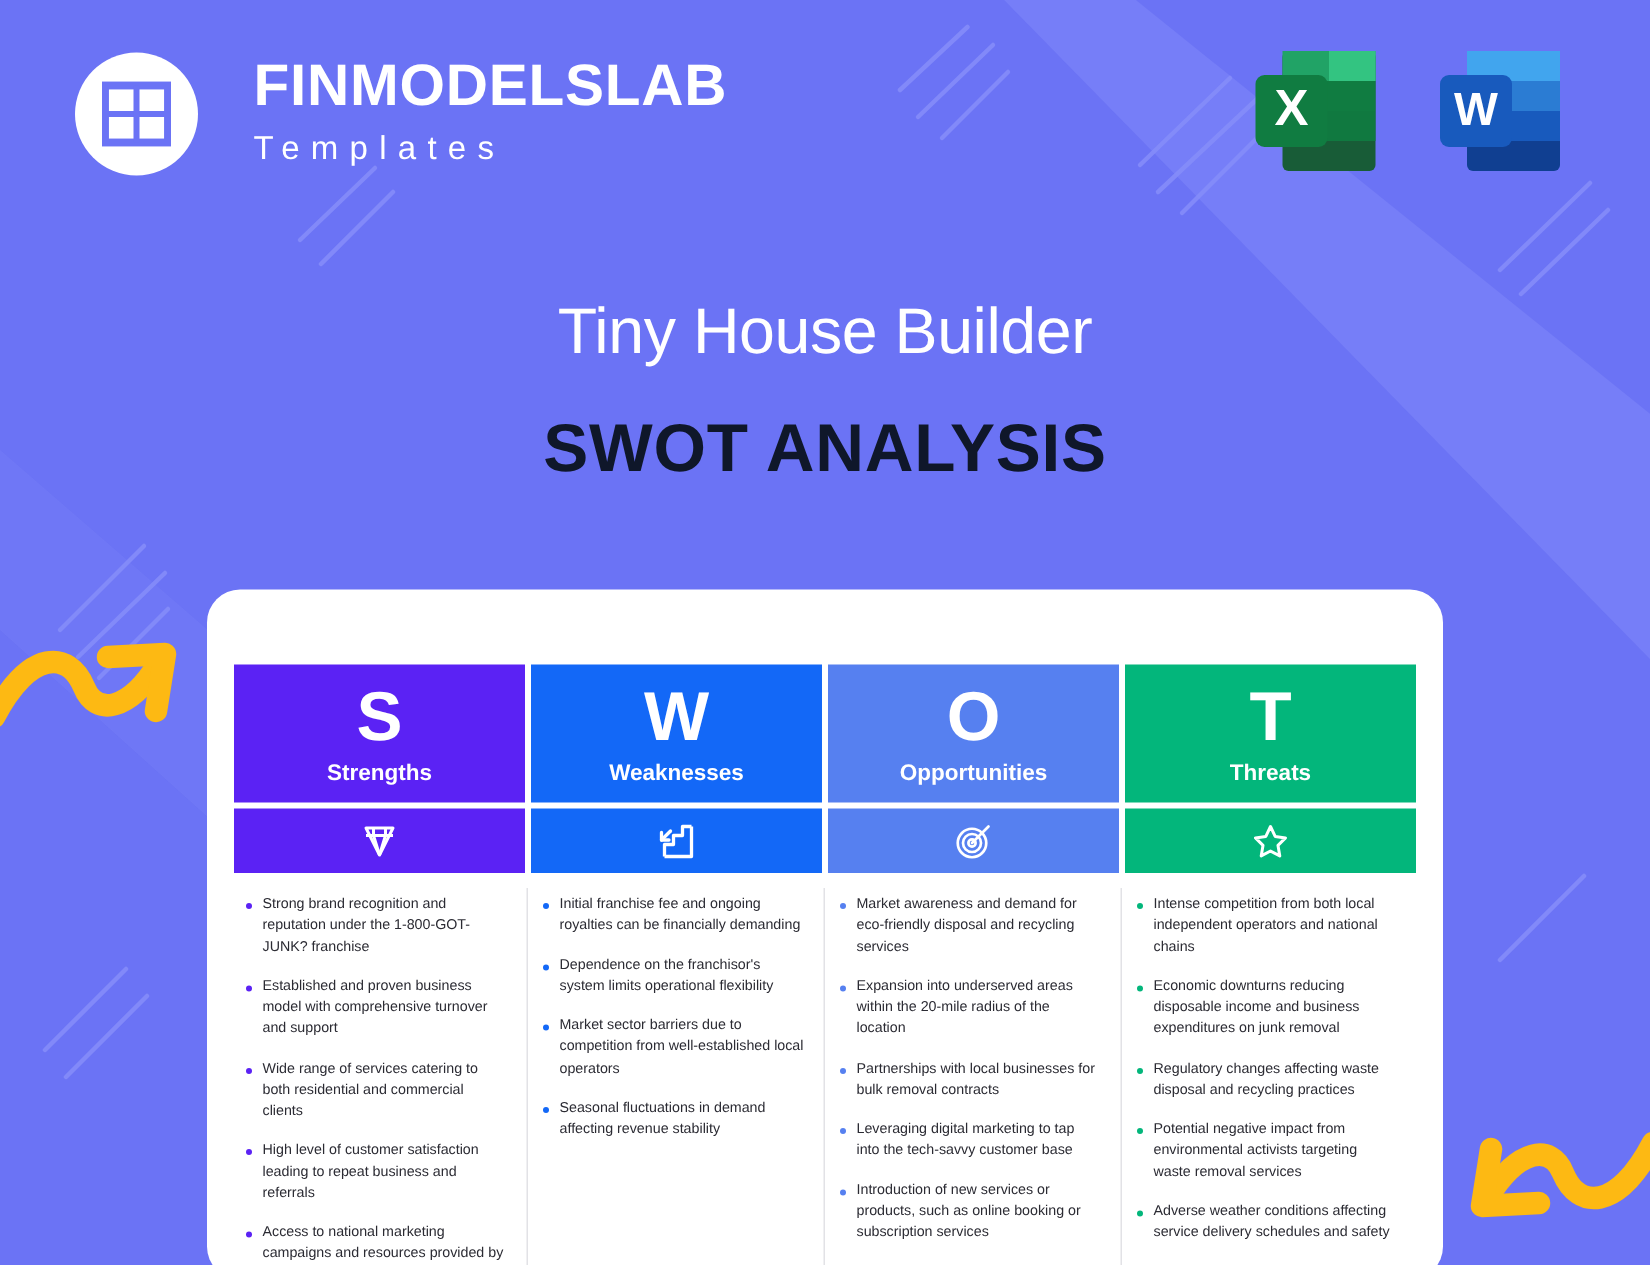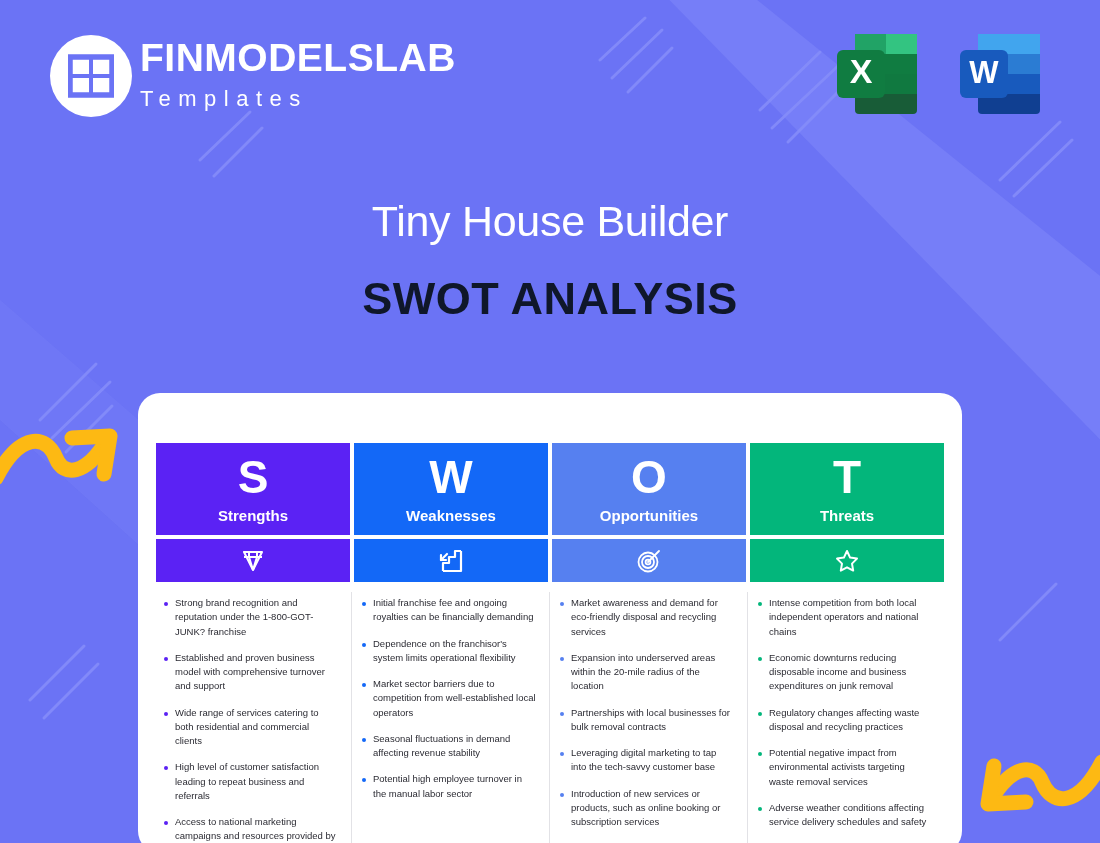--- a/index.html
+++ b/index.html
@@ -14,7 +14,7 @@
 
   
   .header { position:absolute; top:0; left:0; width:1100px; height:160px; z-index:3; }
-  .brand { position:absolute; left:50px; top:35px; display:flex; align-items:center; gap:8px; }
+  .brand { position:absolute; left:50px; top:35px; display:flex; align-items:center; gap:37px; }
   .brand-mark {
     width:82px; height:82px; border-radius:50%; background:#fff;
     display:flex; align-items:center; justify-content:center;

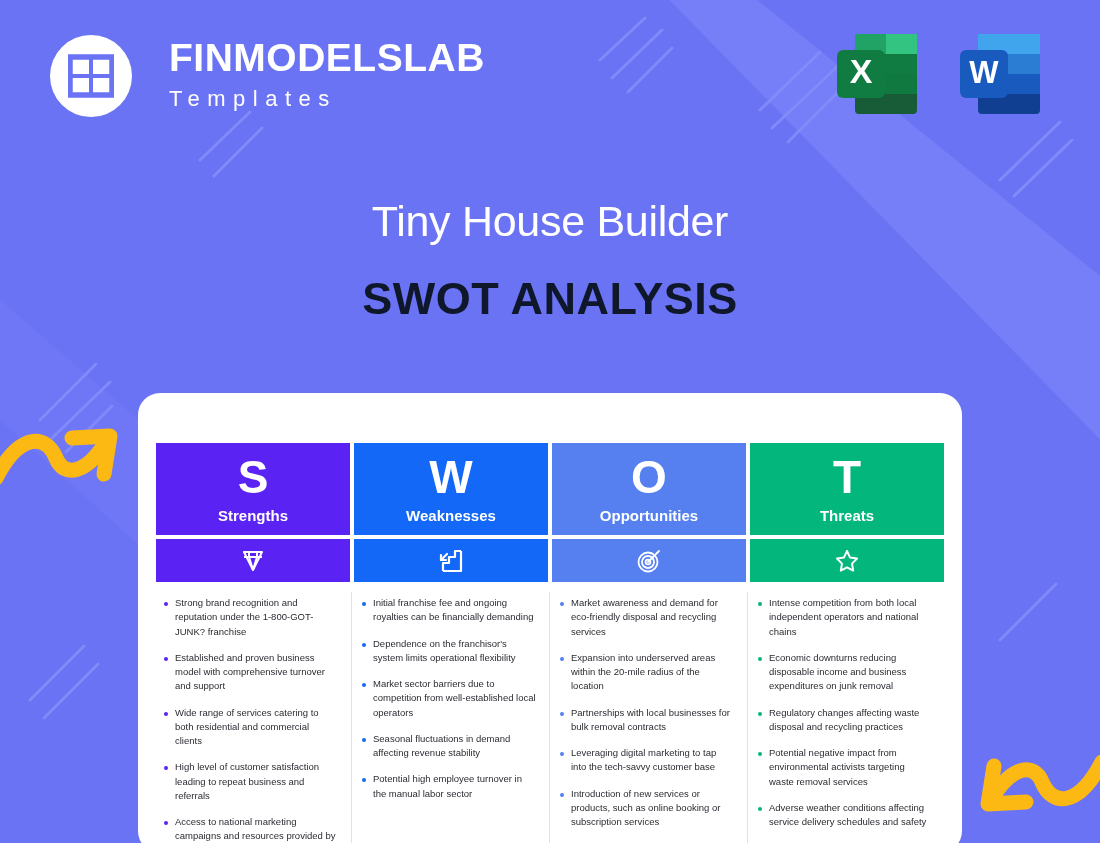--- a/index.html
+++ b/index.html
@@ -239,10 +239,6 @@
           <span class="bullet-dot" style="background:#1368F7"></span>
           <span class="bullet-text">Seasonal fluctuations in demand affecting revenue stability</span>
         </div>
-        <div class="bullet-row">
-          <span class="bullet-dot" style="background:#1368F7"></span>
-          <span class="bullet-text">Potential high employee turnover in the manual labor sector</span>
-        </div>
       </div>
     </div>
 

